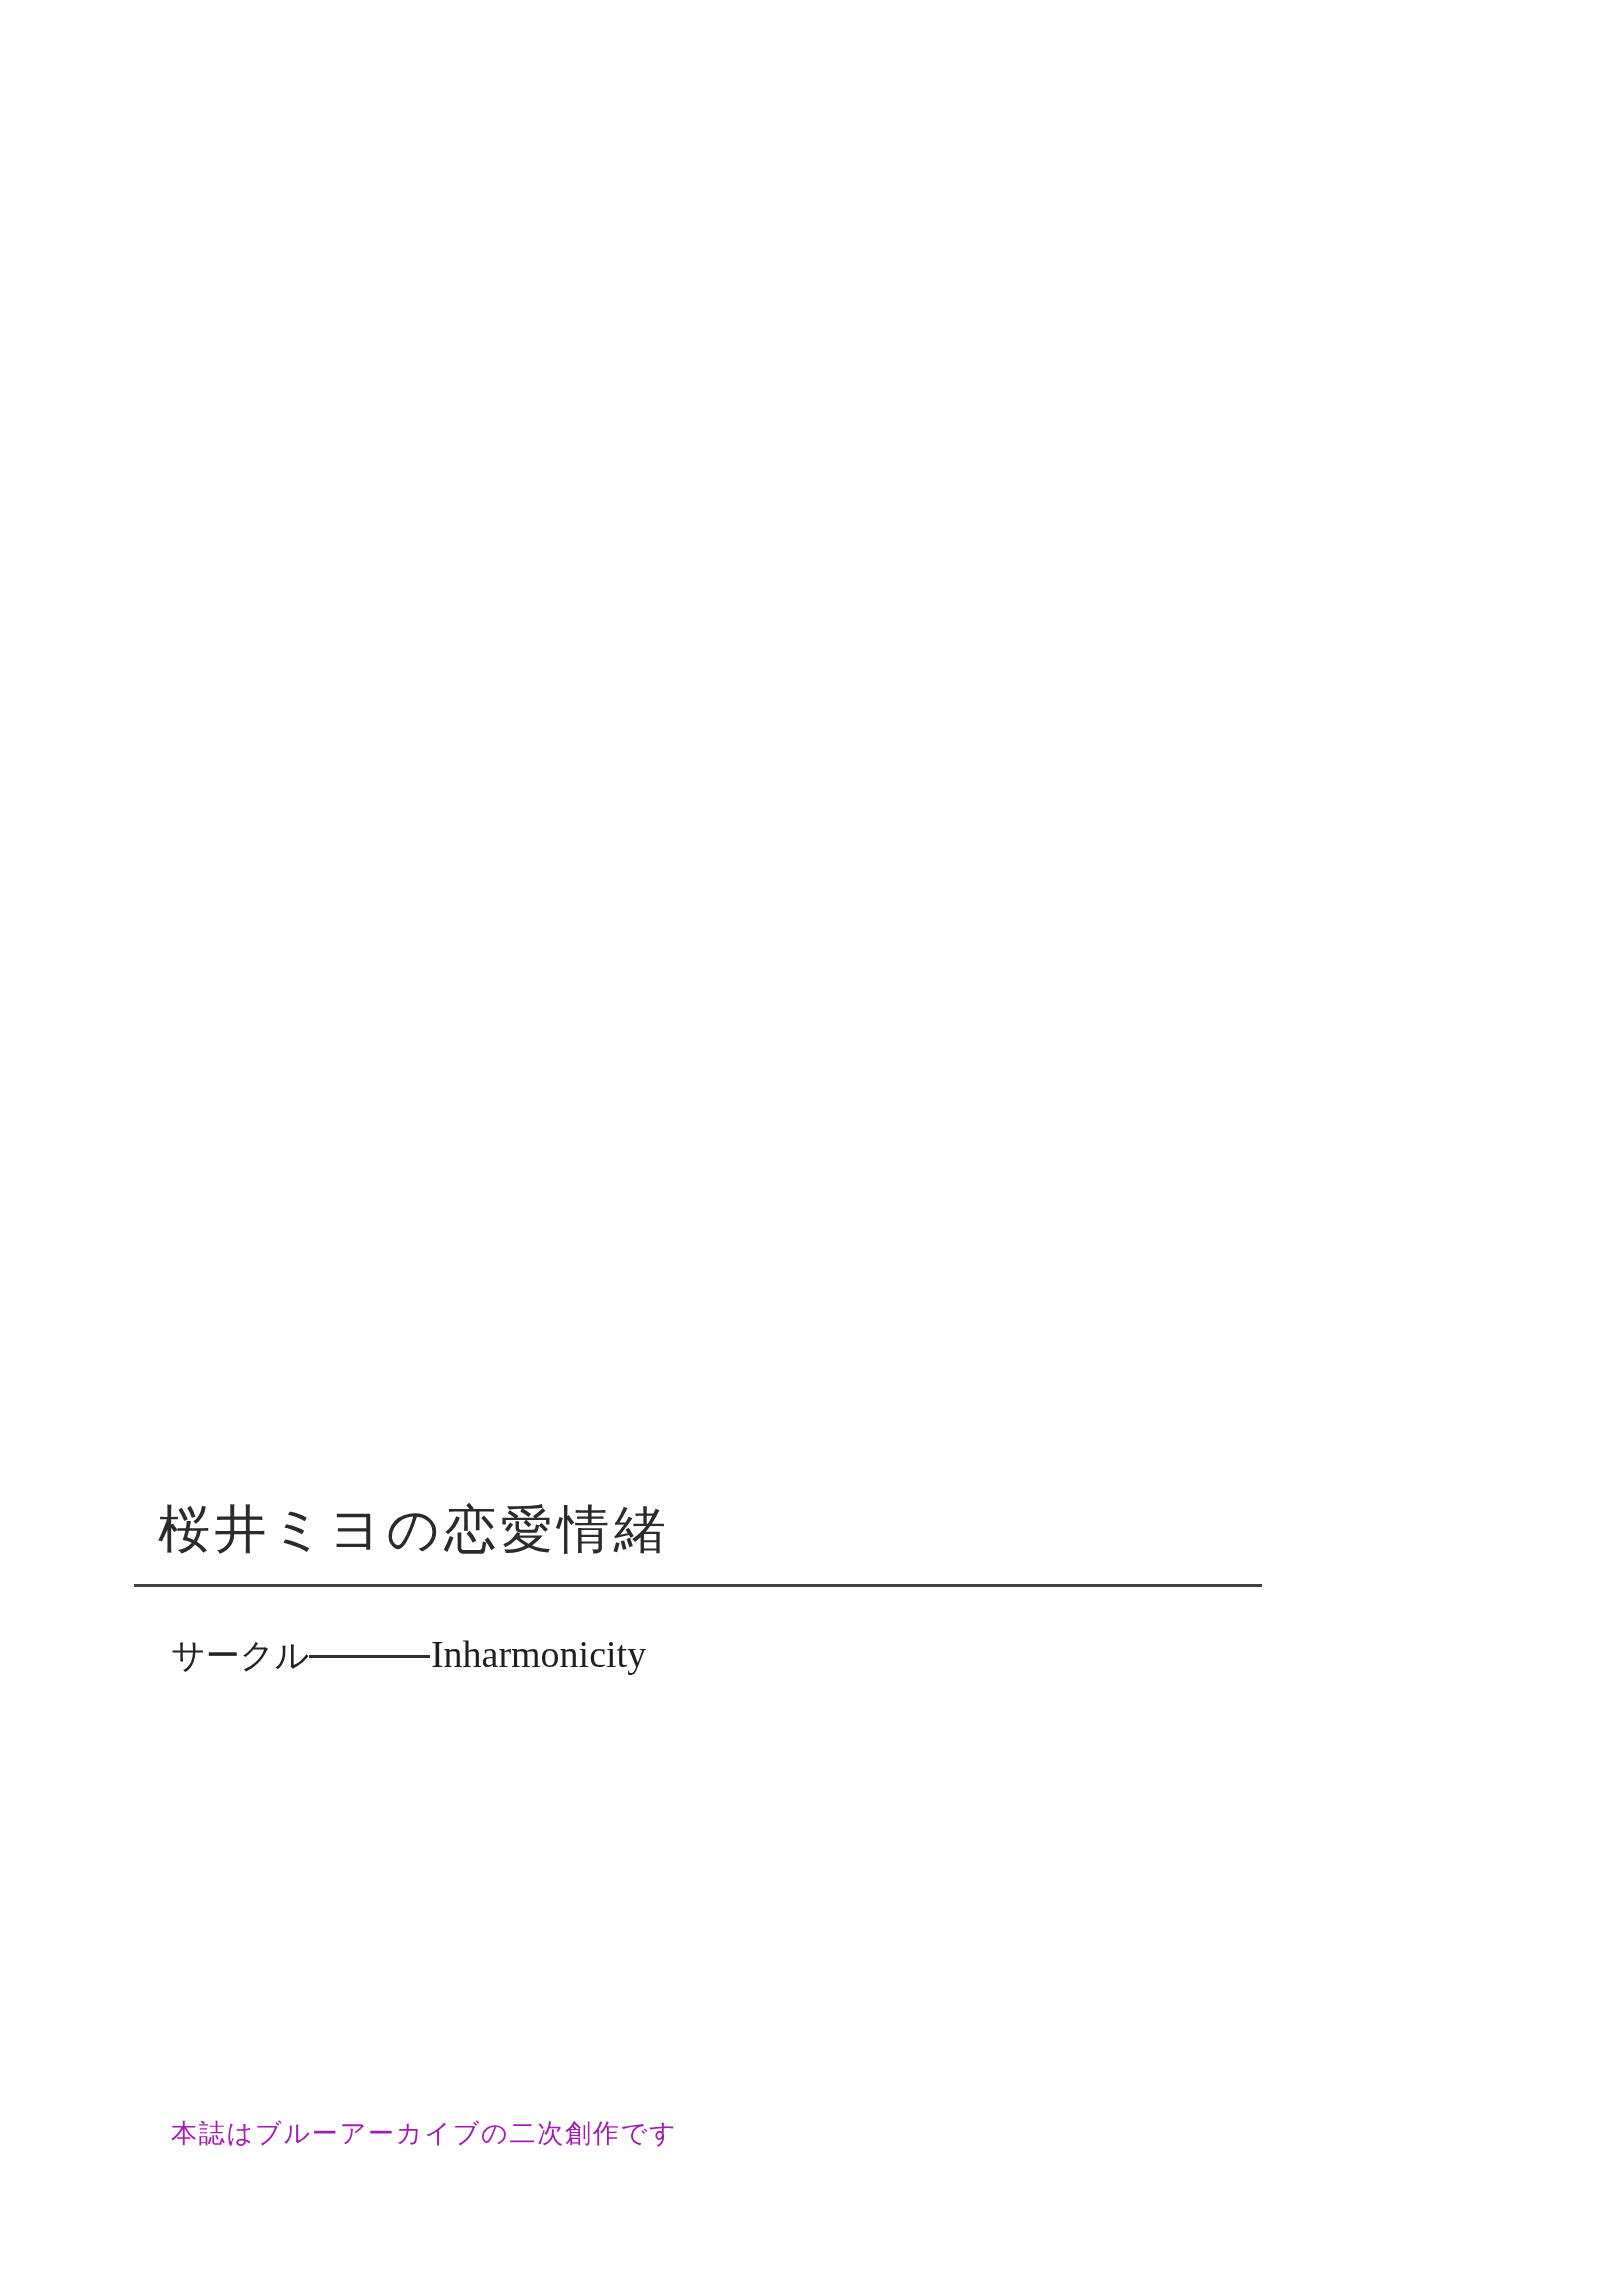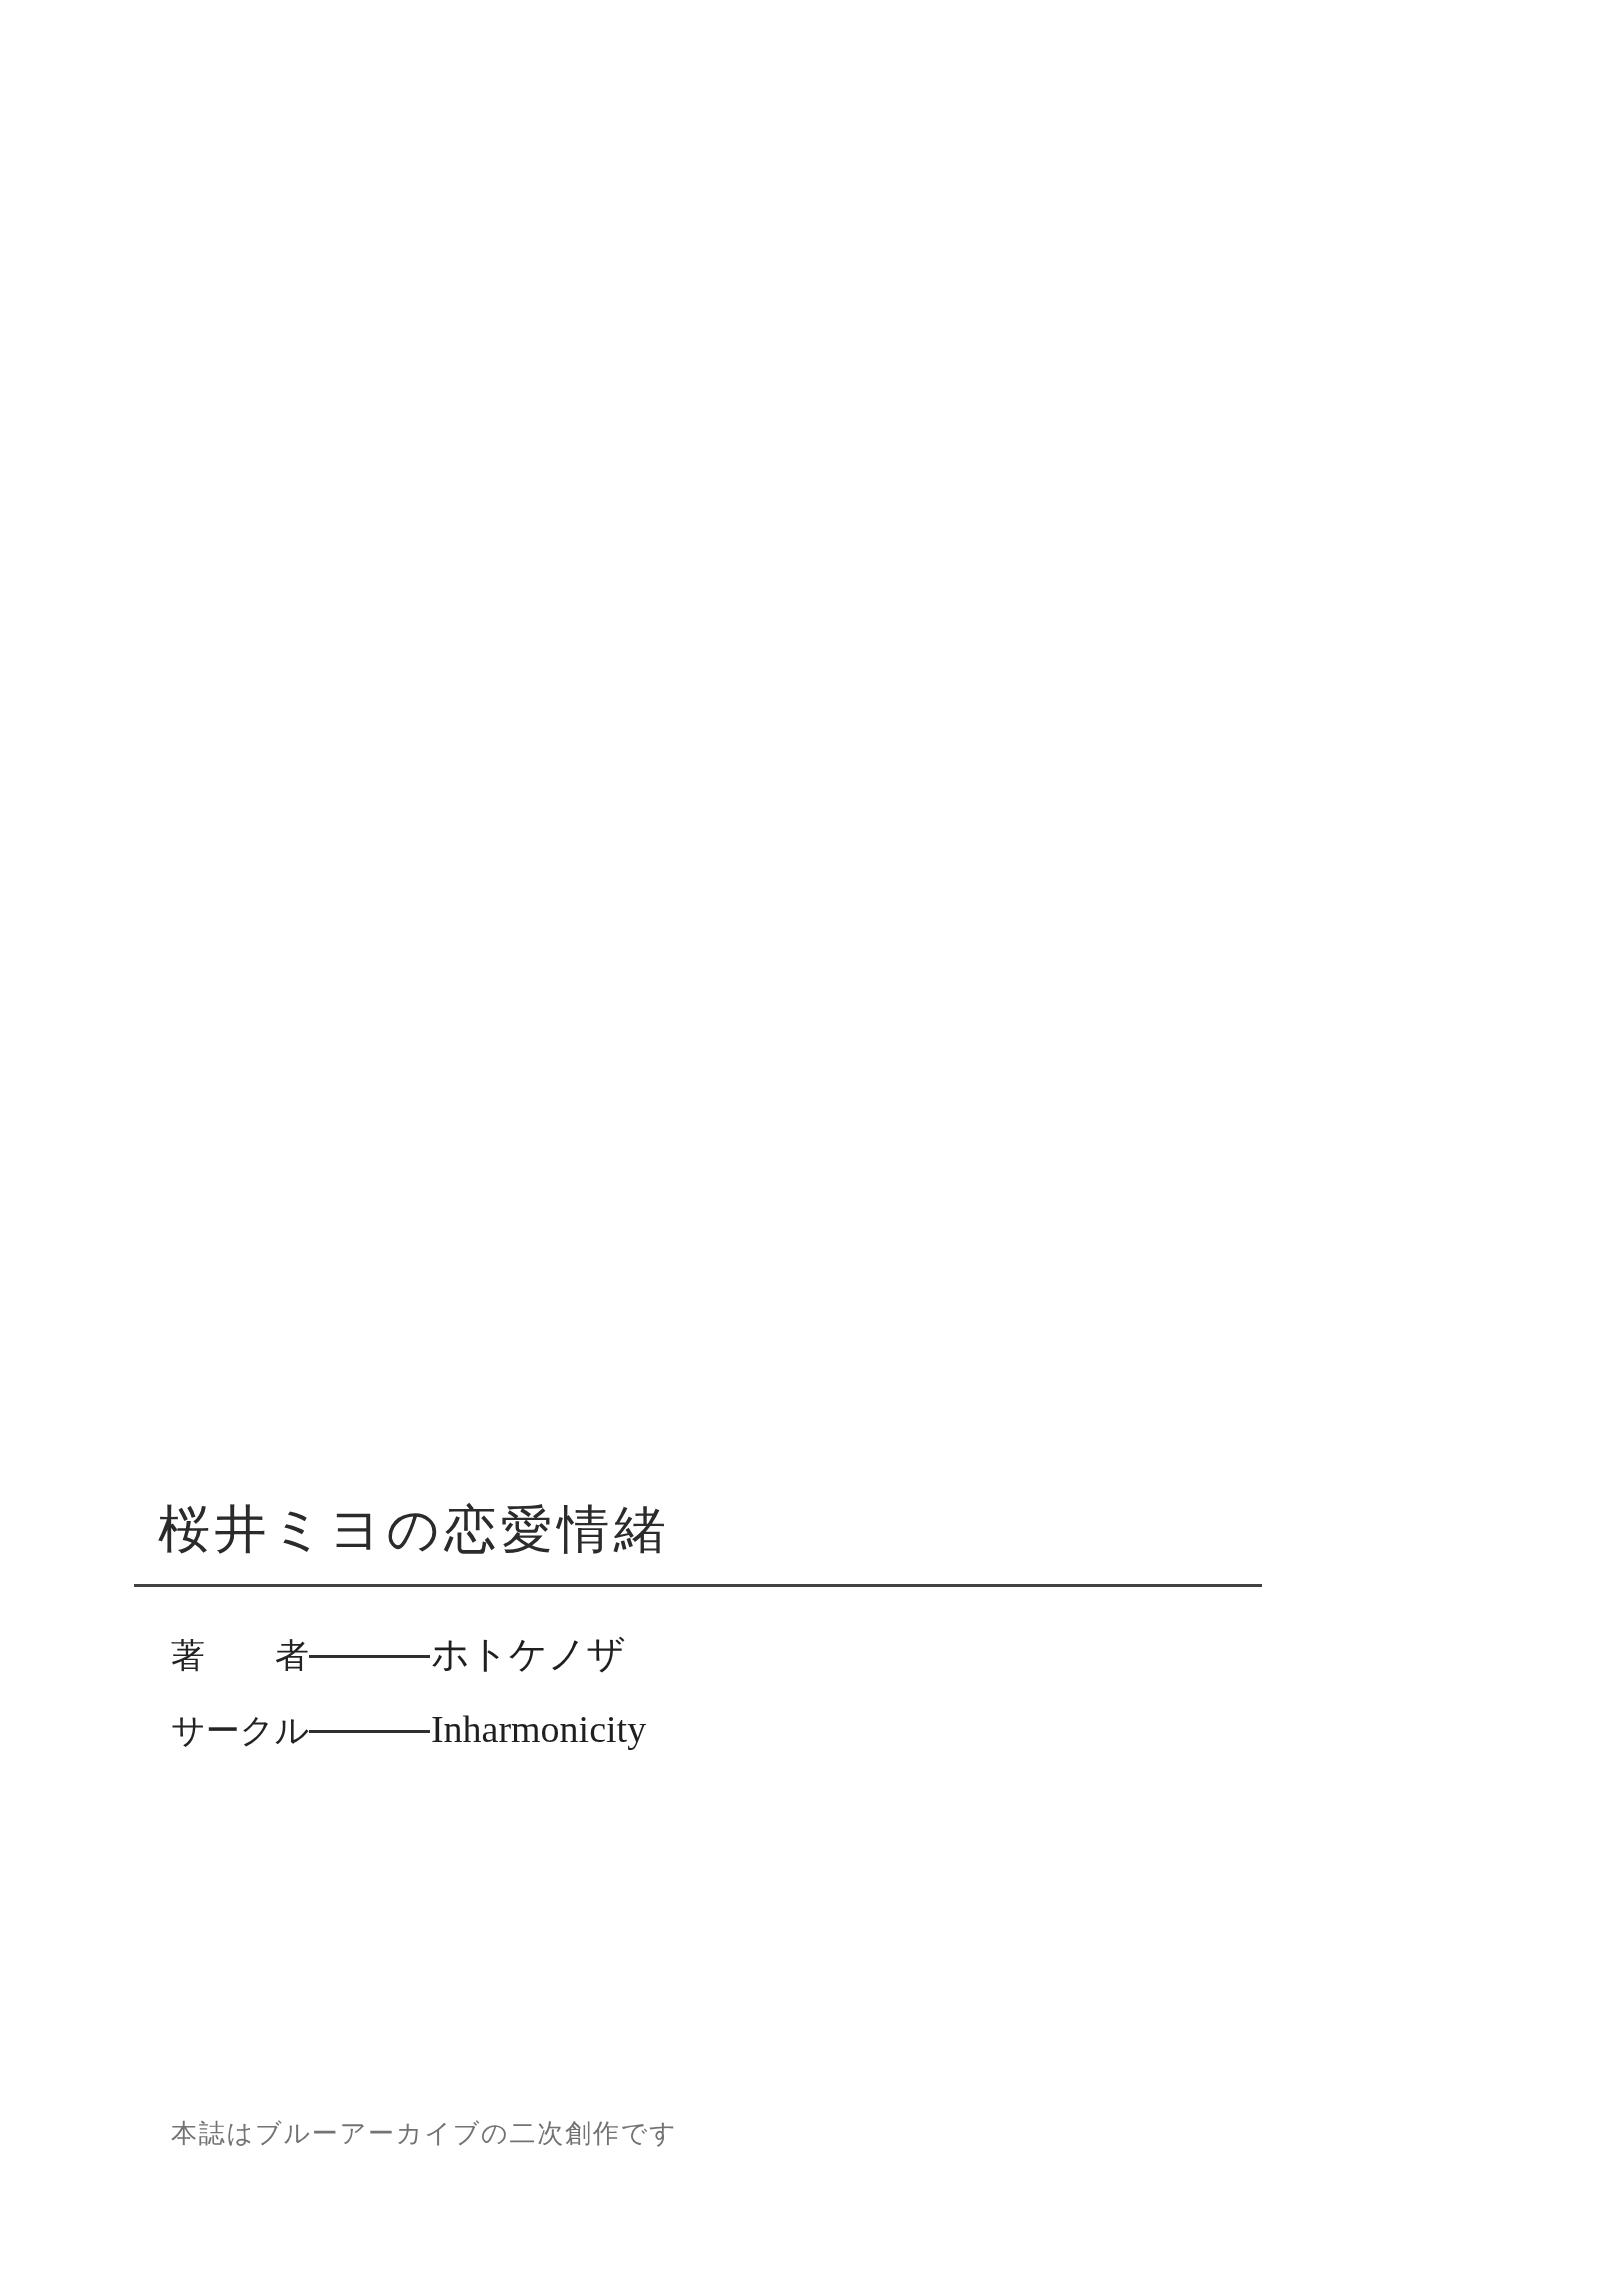--- a/index.html
+++ b/index.html
@@ -95,11 +95,6 @@
 
   <div class="colophon">
 
-    <div class="info-row">
-      <span class="info-label">著　者</span>
-      <span class="info-dash"></span>
-      <span class="info-value">ホトケノザ</span>
-    </div>
 
     <div class="info-row">
       <span class="info-label">サークル</span>

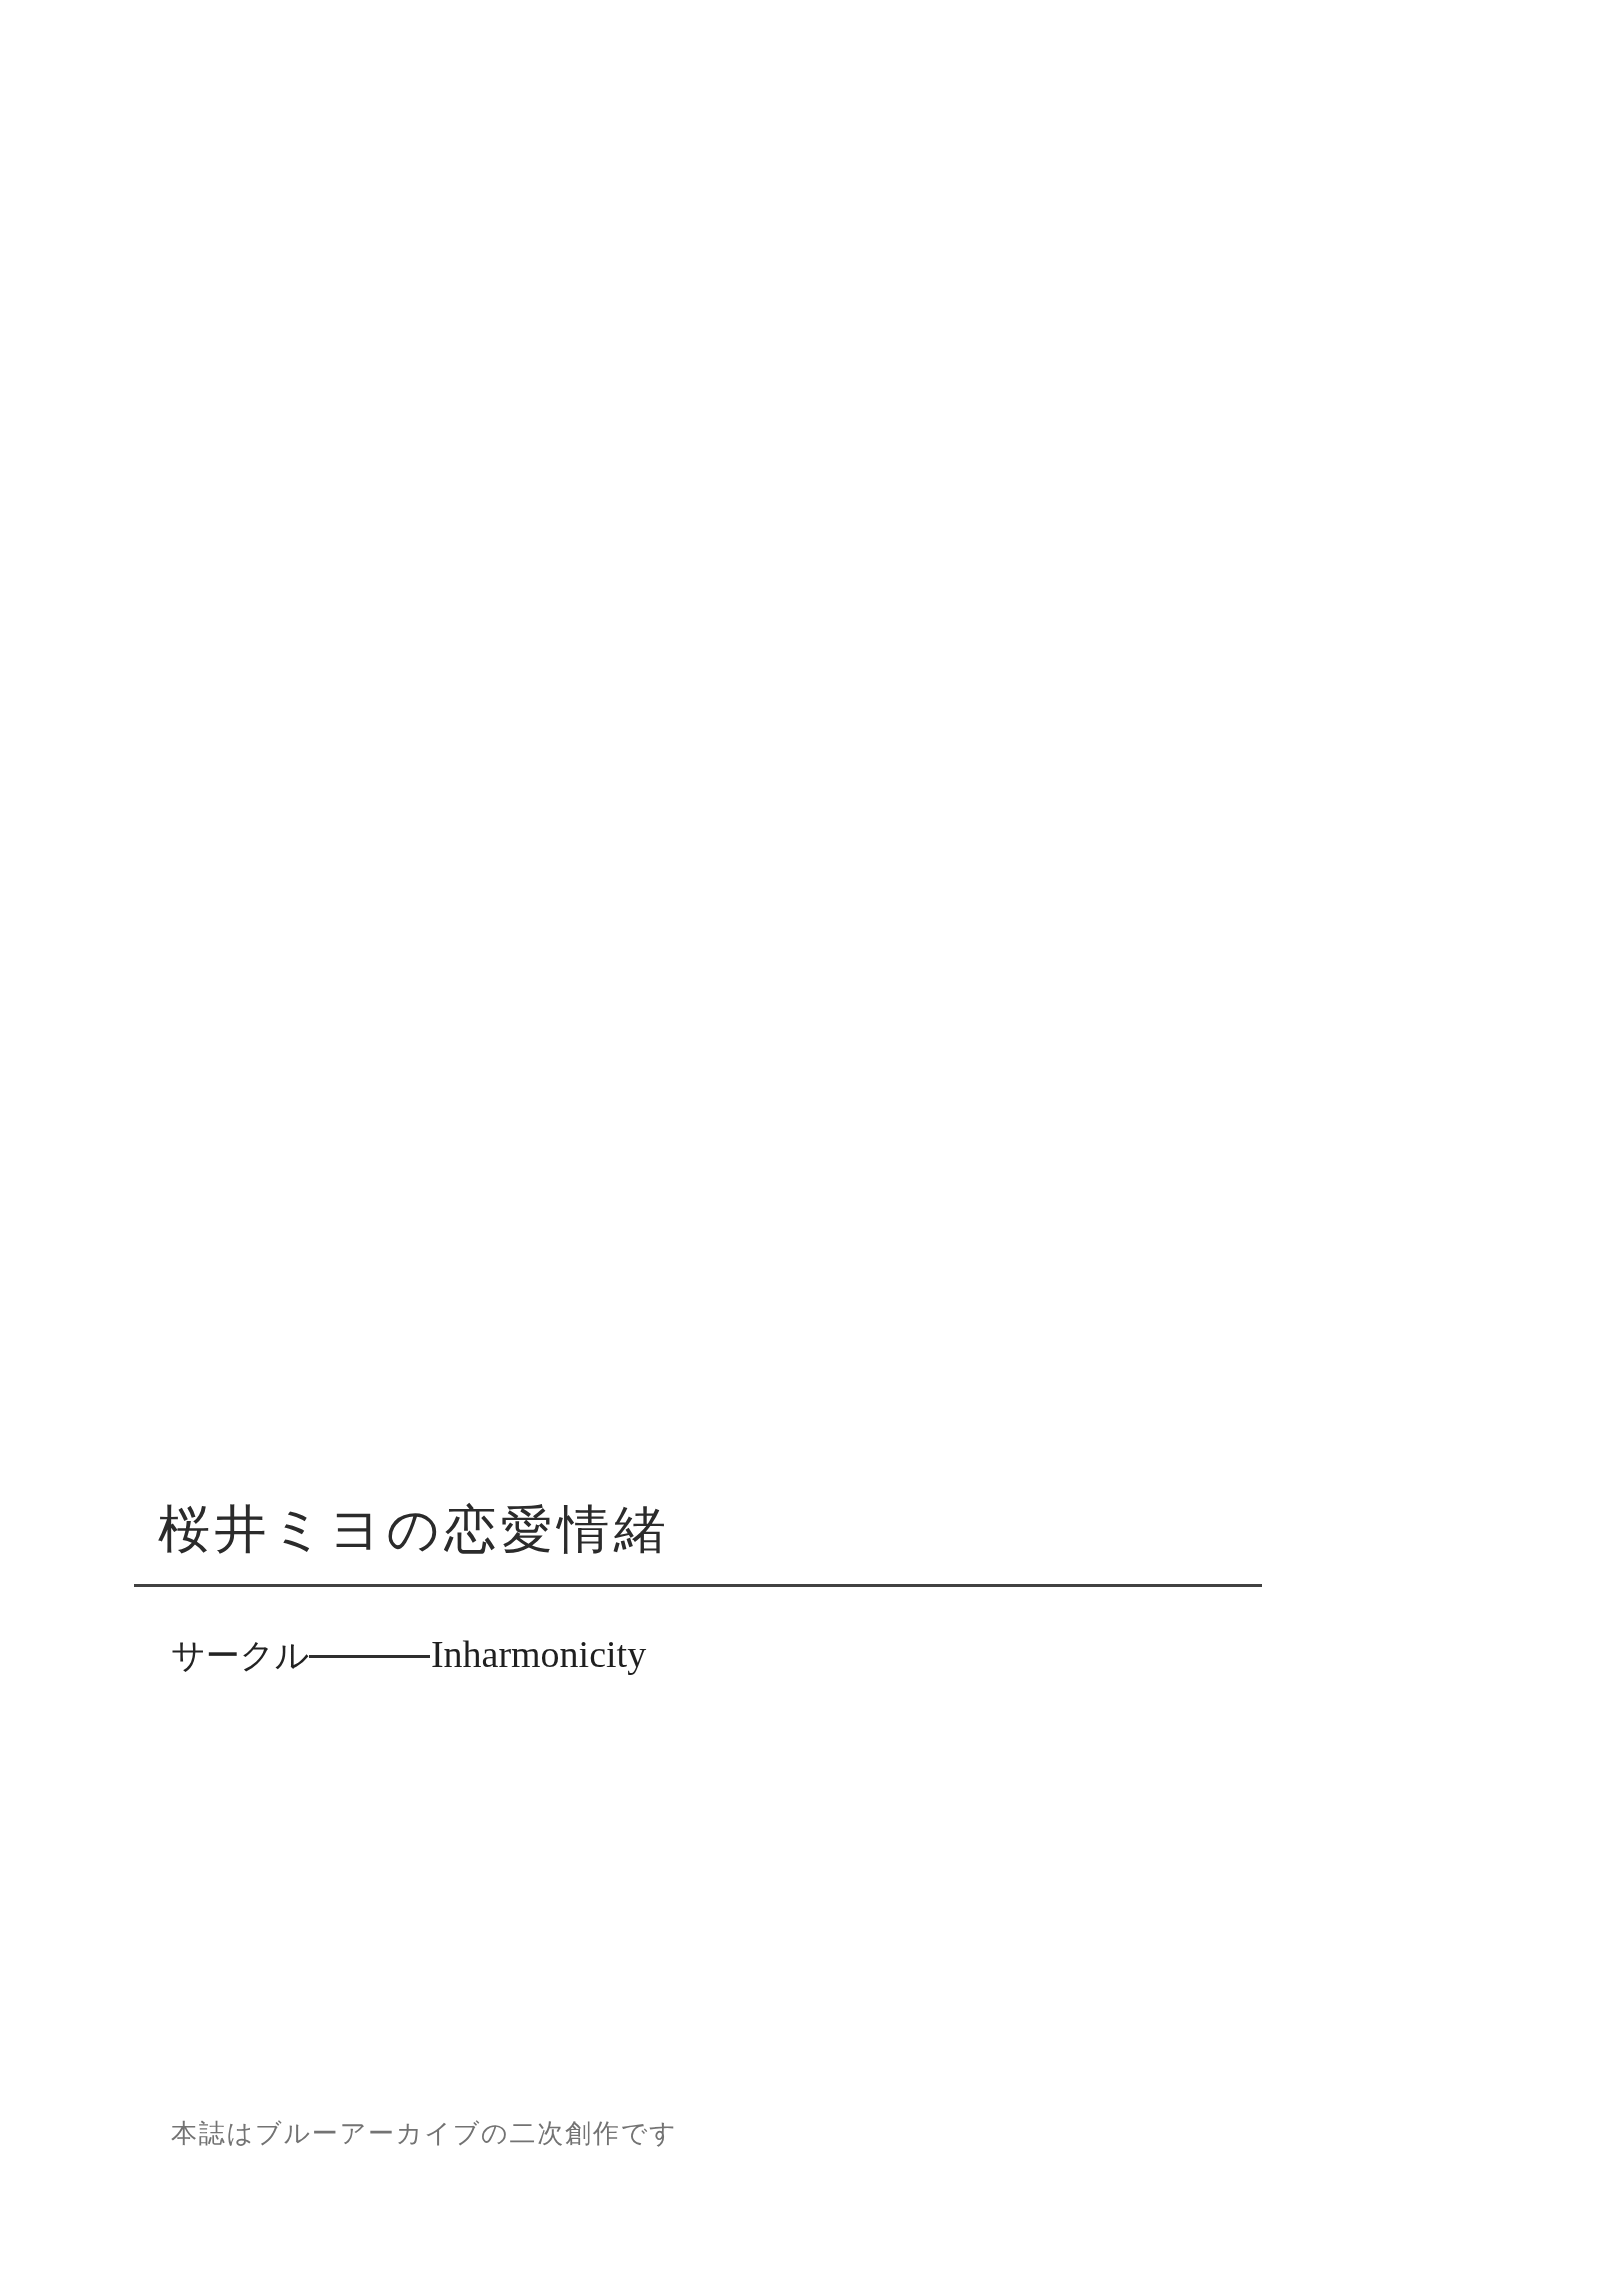--- a/index.html
+++ b/index.html
@@ -80,7 +80,7 @@
     font-size: 26px;
     line-height: 38px;
     letter-spacing: 1.8px;
-    color: #737373;
+    color: #a21caf;
     white-space: nowrap;
   }
 </style>

